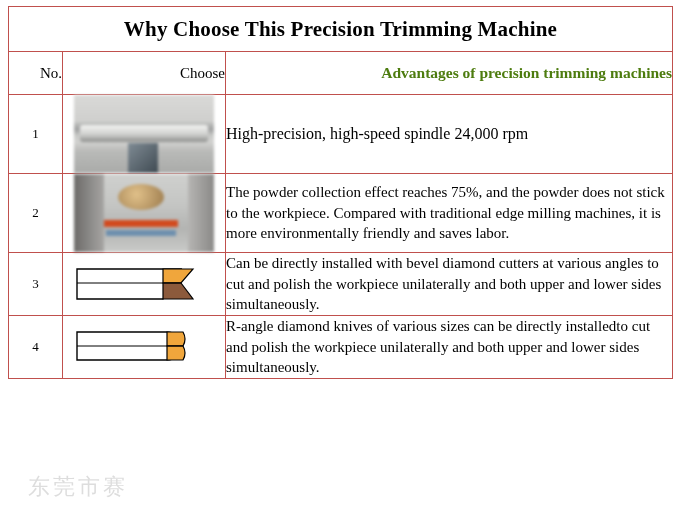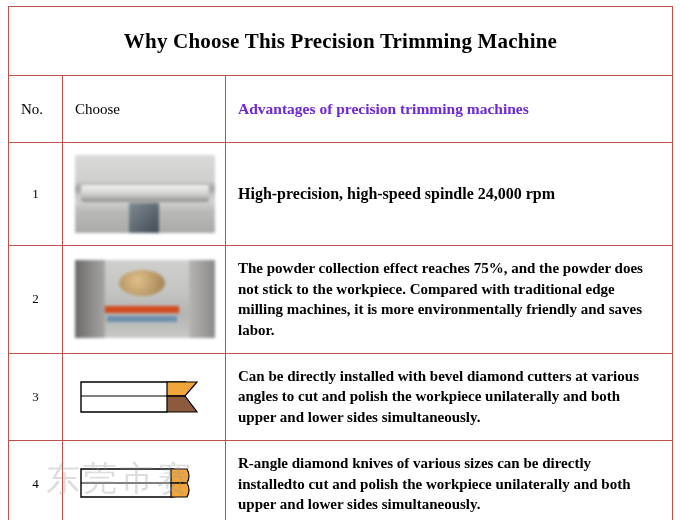--- a/index.html
+++ b/index.html
@@ -33,7 +33,7 @@
   }
   .doc-table td {
     border: 1px solid #c0504d;
-    padding: 12px;
+    padding: 0;
     vertical-align: middle;
   }
 

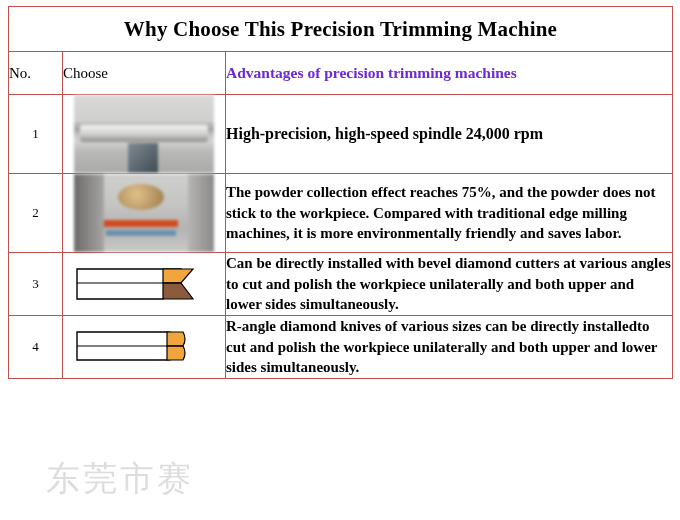--- a/index.html
+++ b/index.html
@@ -50,7 +50,7 @@
   
   .hdr-cell {
     height: 42px;
-    text-align: left;
+    text-align: right;
     font-size: 15px;
     color: #000000;
   }

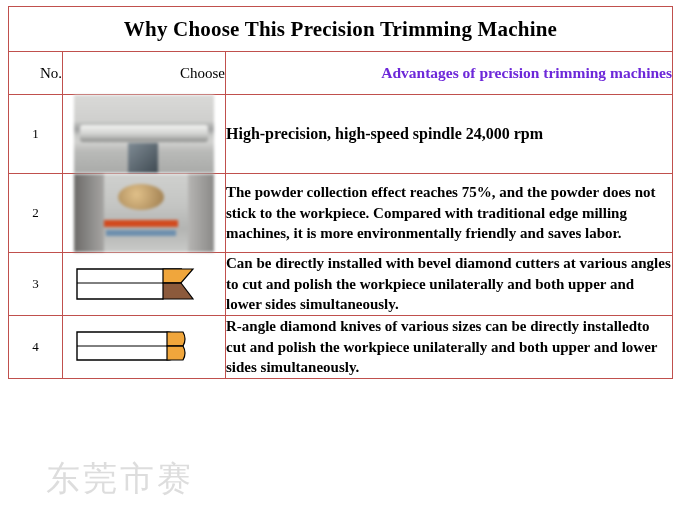--- a/index.html
+++ b/index.html
@@ -55,7 +55,7 @@
     color: #000000;
   }
   .hdr-cell.adv {
-    color: #6d28d9;
+    color: #4d7c0f;
     font-weight: bold;
     font-size: 15.5px;
   }

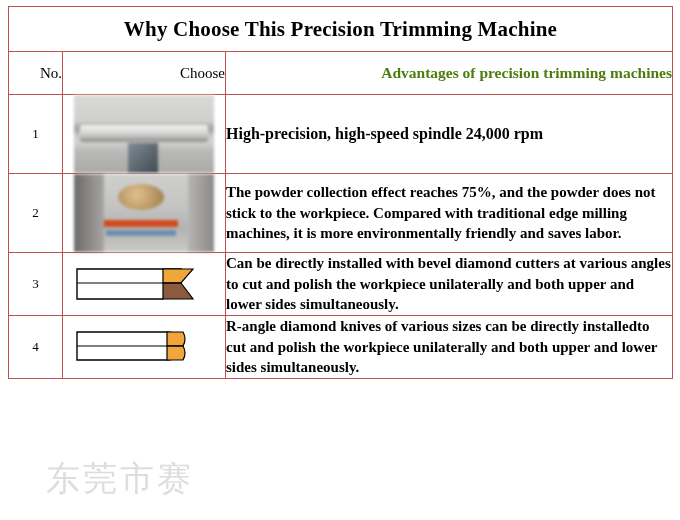--- a/index.html
+++ b/index.html
@@ -75,7 +75,6 @@
     font-size: 15px;
     line-height: 1.38;
     color: #000000;
-    font-weight: bold;
   }
   .text-cell.big {
     font-size: 16px;

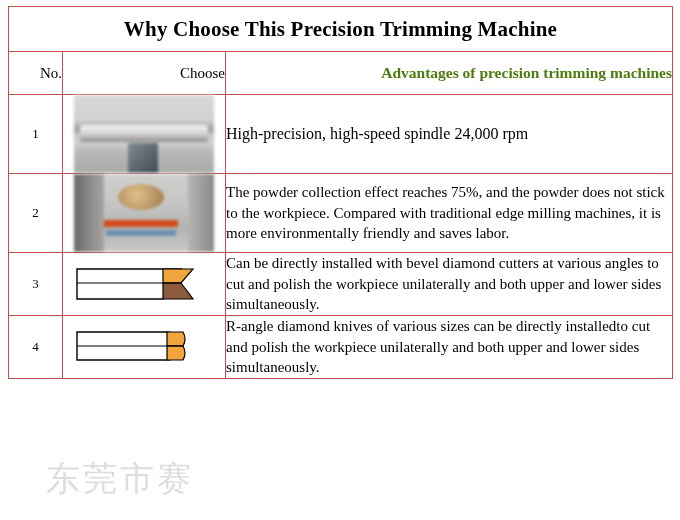--- a/index.html
+++ b/index.html
@@ -161,9 +161,9 @@
   
   .watermark {
     position: absolute;
-    left: 46px;
+    left: 28px;
     bottom: 18px;
-    font-size: 34px;
+    font-size: 22px;
     color: rgba(150,150,150,0.32);
     font-family: "DejaVu Sans", sans-serif;
     letter-spacing: 3px;

